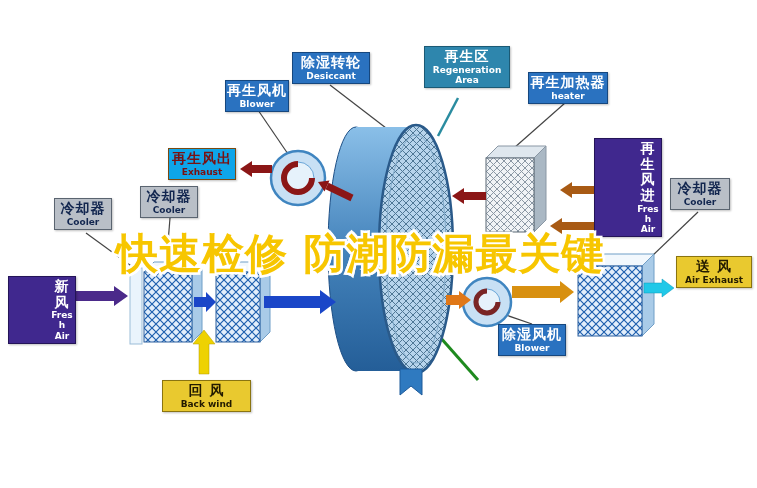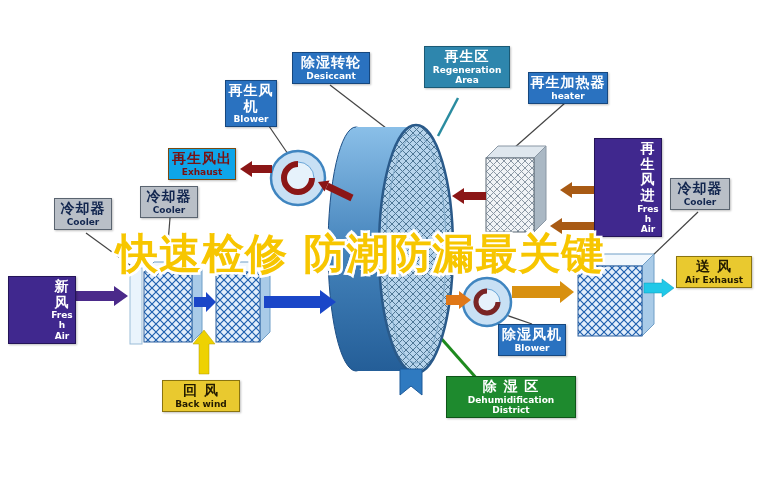--- a/index.html
+++ b/index.html
@@ -140,7 +140,7 @@
     </g>
   </svg>
 
-  <div class="lbl lbl-blue" style="left:225px;top:80px;width:52px">
+  <div class="lbl lbl-blue" style="left:225px;top:80px;width:64px">
     <div class="zh">再生风机</div>
     <div class="en">Blower</div>
   </div>

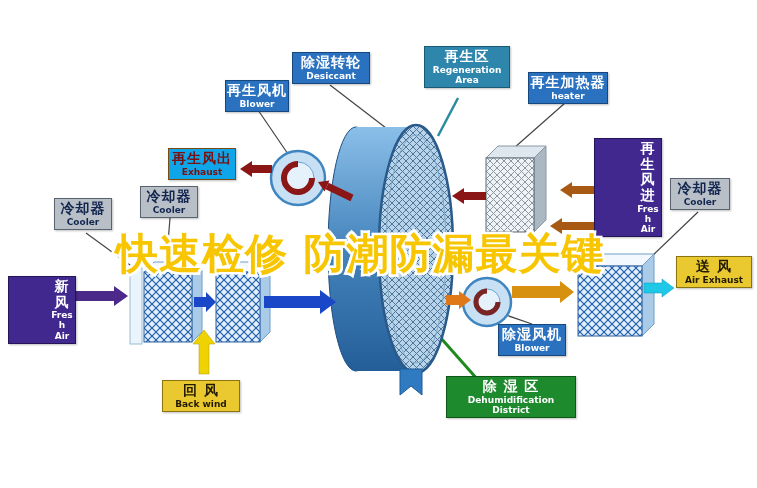--- a/index.html
+++ b/index.html
@@ -195,7 +195,7 @@
     <div class="en">Air Exhaust</div>
   </div>
 
-  <div class="lbl lbl-yellow" style="left:162px;top:380px;width:78px">
+  <div class="lbl lbl-yellow" style="left:162px;top:380px;width:89px">
     <div class="zh">回 风</div>
     <div class="en">Back wind</div>
   </div>

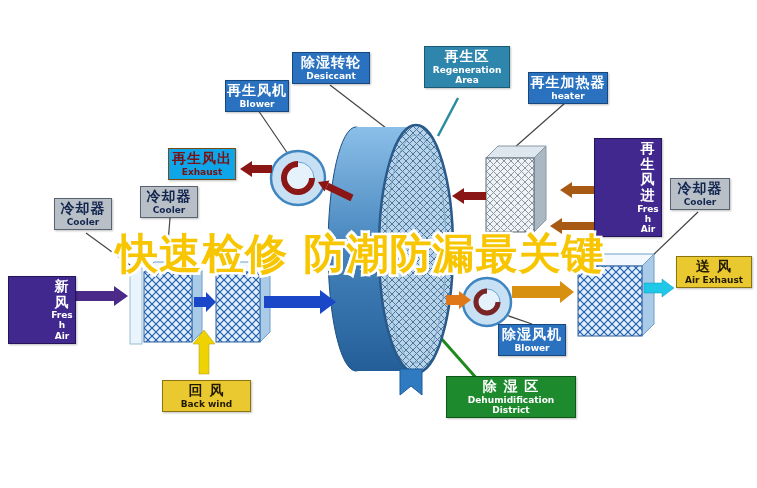--- a/index.html
+++ b/index.html
@@ -205,10 +205,6 @@
     <div class="en">Blower</div>
   </div>
 
-  <div class="lbl lbl-green" style="left:446px;top:376px;width:130px">
-    <div class="zh">除 湿 区</div>
-    <div class="en">Dehumidification District</div>
-  </div>
 
   <div class="headline">快速检修 防潮防漏最关键</div>
 

